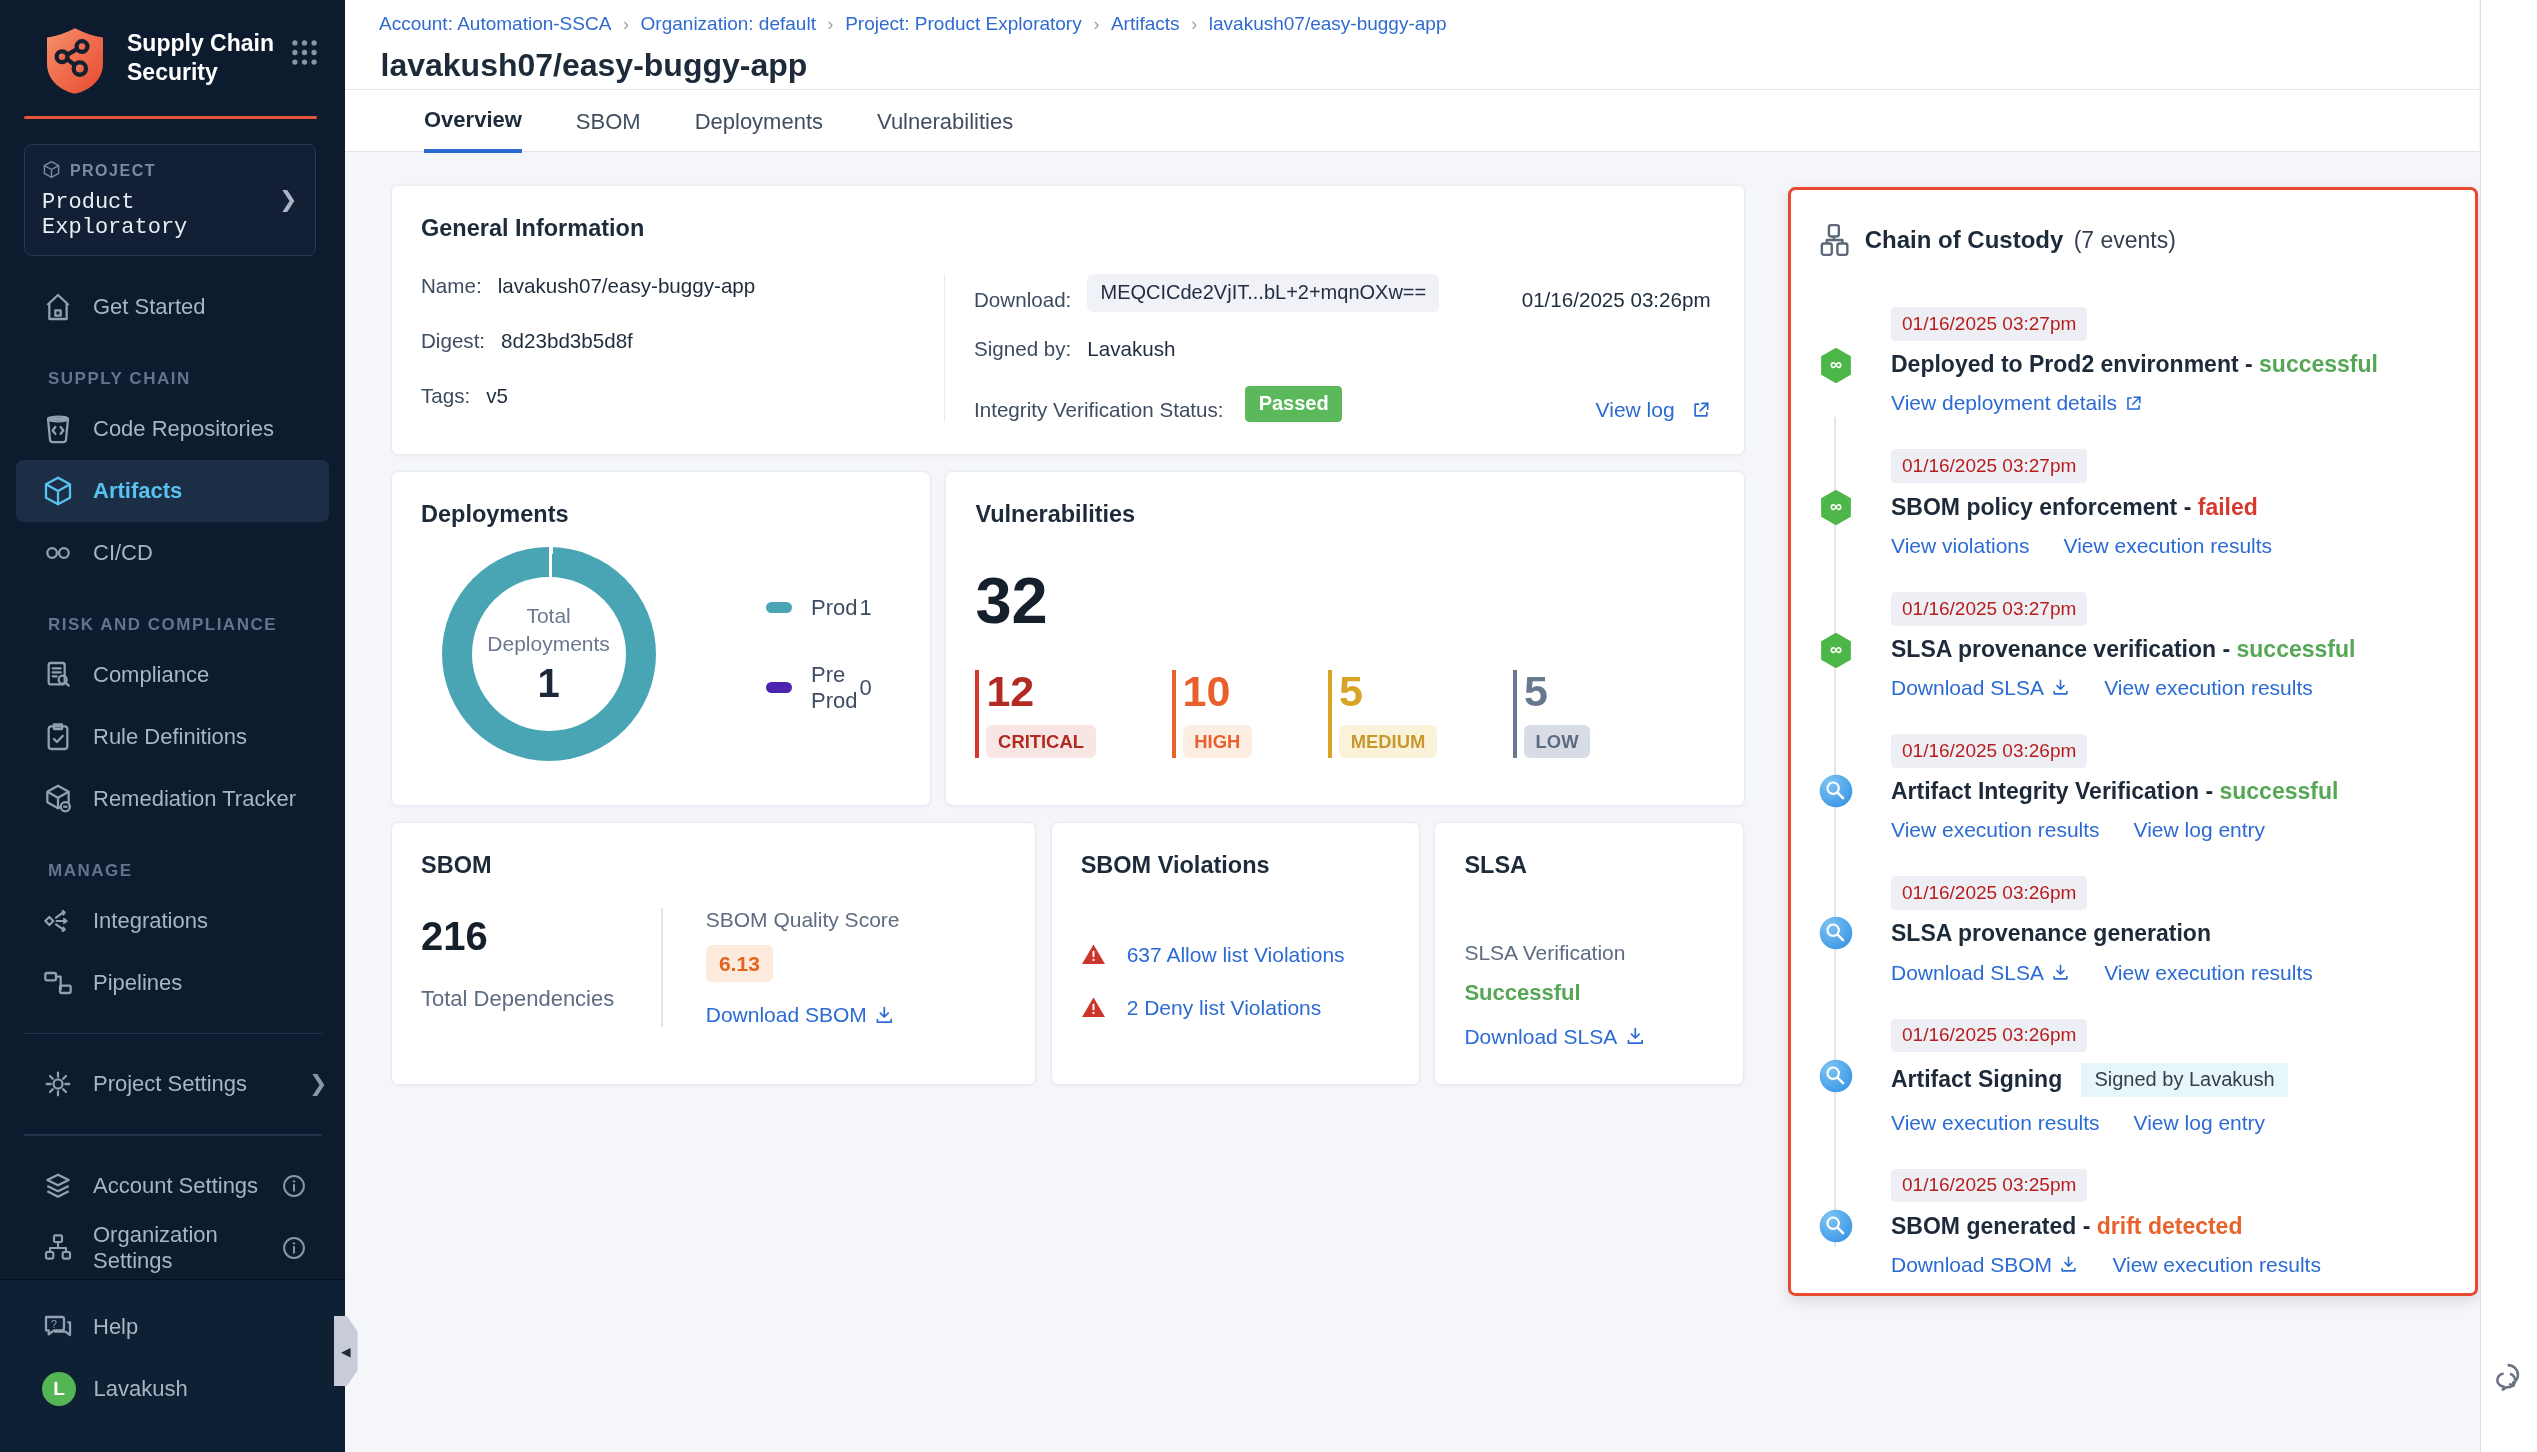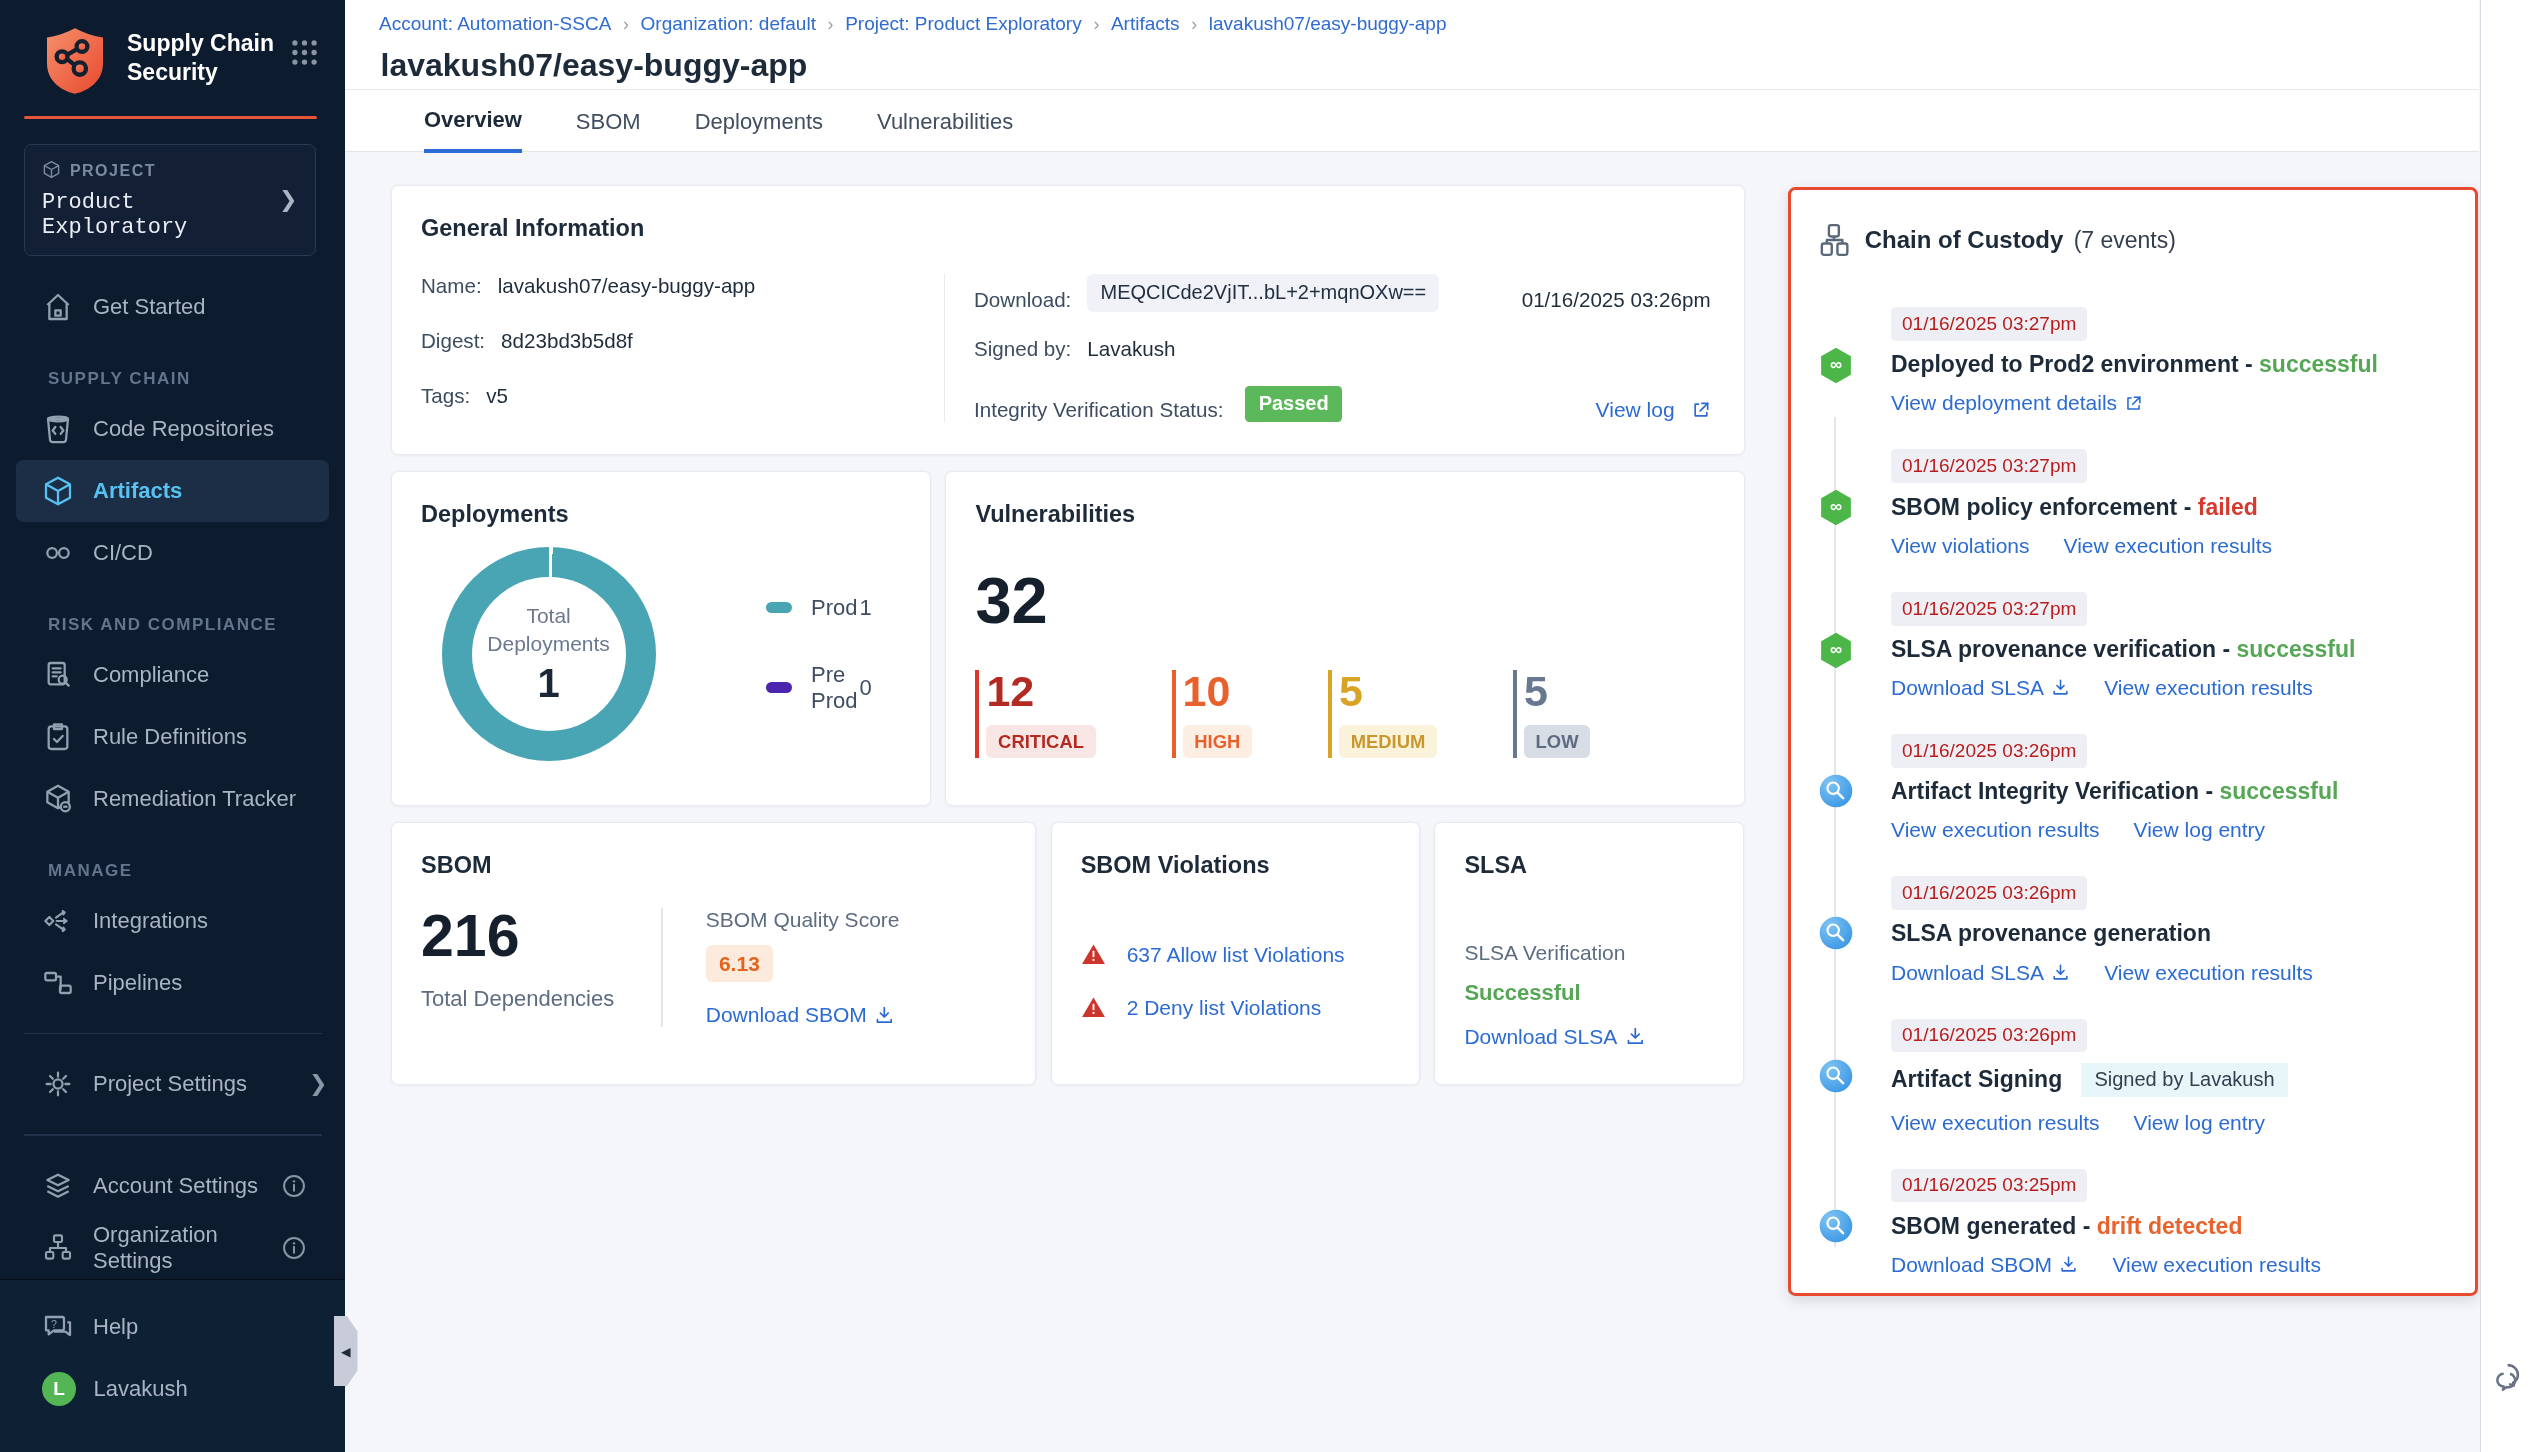--- a/index.html
+++ b/index.html
@@ -97,7 +97,7 @@
   
   .sbom{width:645px;height:263px;}
   .sb-body{display:flex;margin-top:29px;}
-  .sb-num{font-size:59px;font-weight:700;color:#16202C;line-height:56px;}
+  .sb-num{font-size:40px;font-weight:700;color:#16202C;line-height:56px;}
   .sb-sub{font-size:22px;color:#5E6C82;margin-top:22px;}
   .sb-div{width:1.5px;background:#E2E5EC;margin:0 43px 0 47px;}
   .score-label{font-size:21px;color:#5E6C82;}

